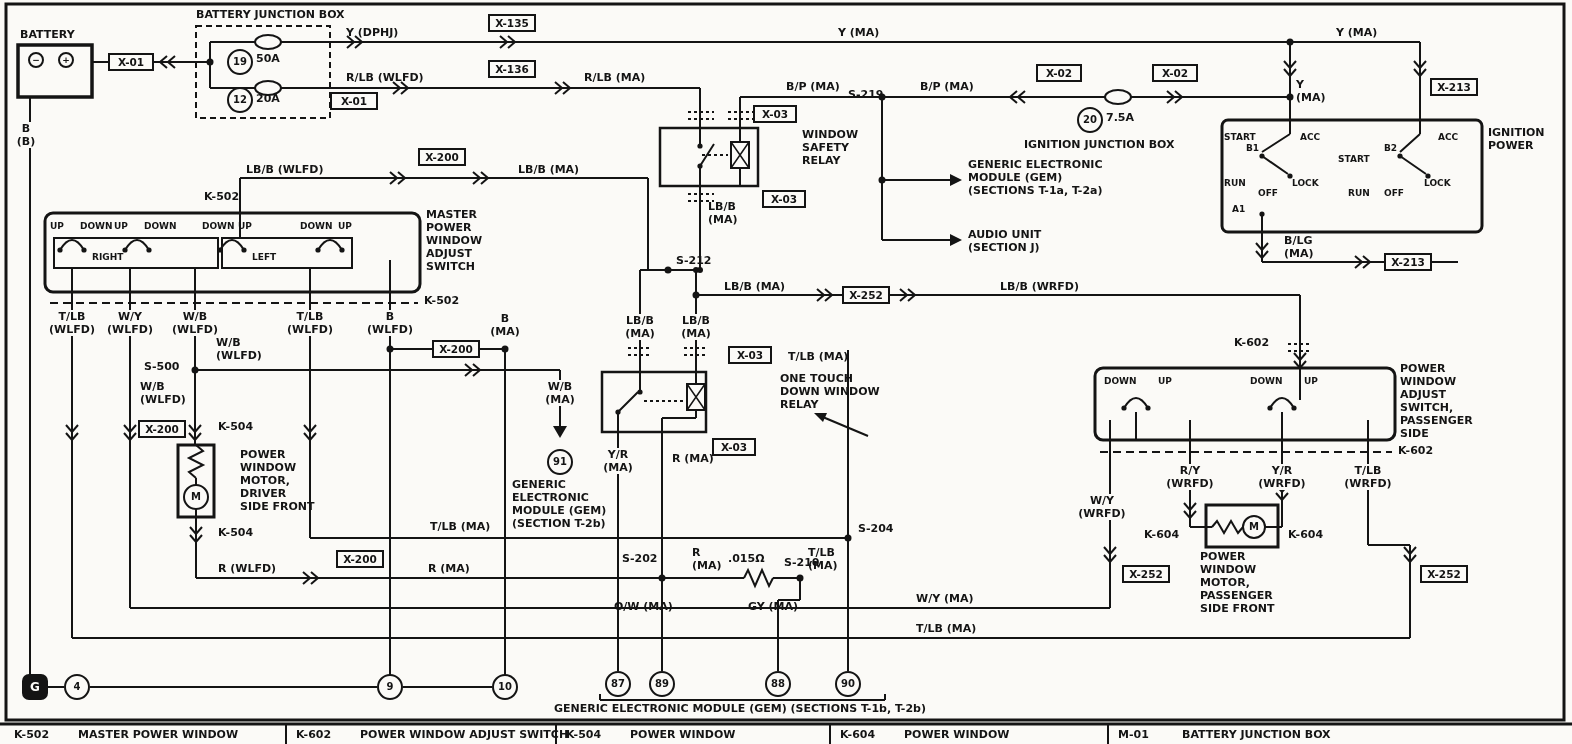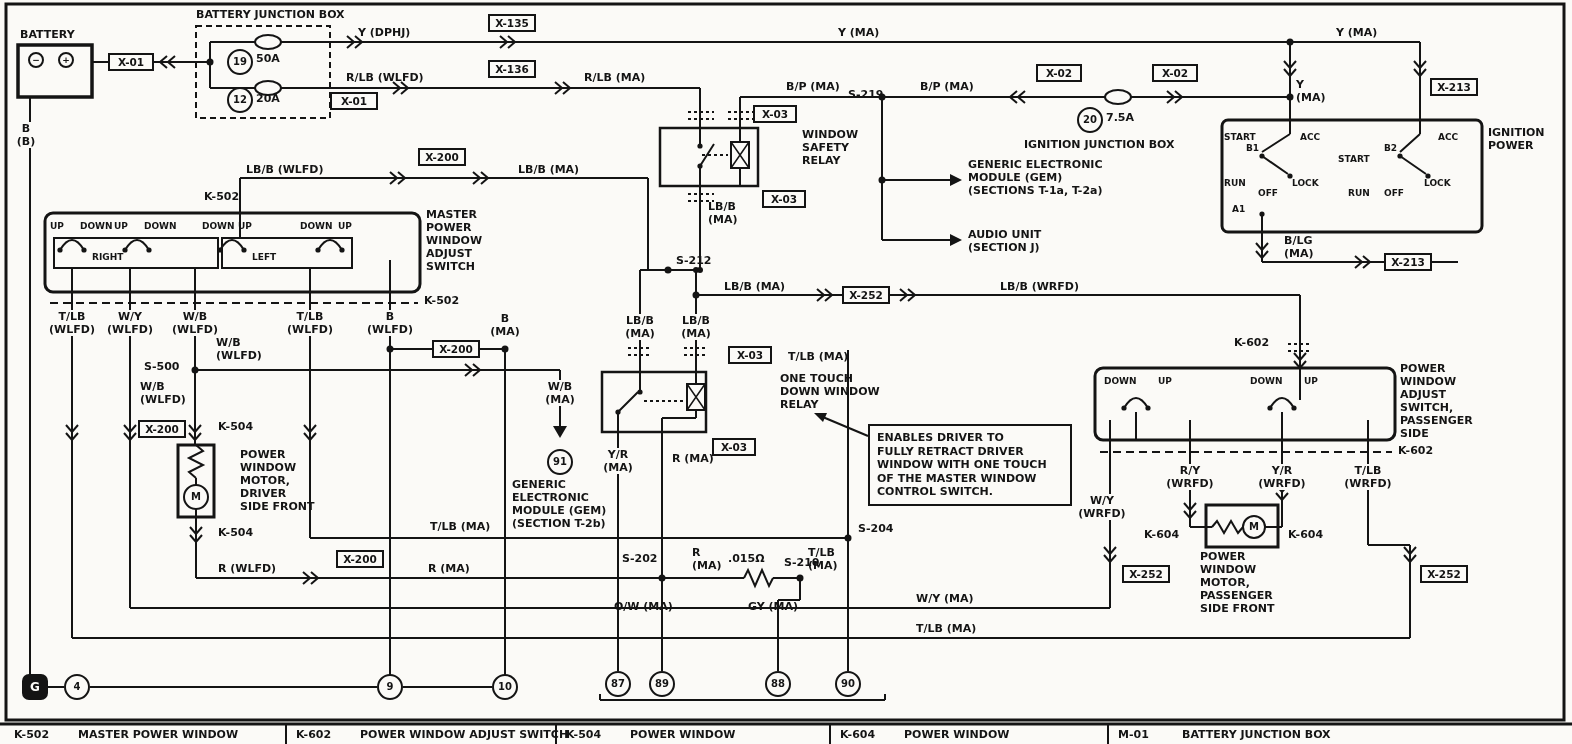--- a/index.html
+++ b/index.html
@@ -210,7 +210,7 @@
 <div class="cbox" style="left:1122px;top:565px;width:44px">X-252</div>
 <div class="cbox" style="left:1420px;top:565px;width:44px">X-252</div>
 
-<div class="lbl" style="left:358px;top:26px">Y (DPHJ)</div>
+<div class="lbl" style="left:346px;top:26px">Y (DPHJ)</div>
 <div class="lbl" style="left:838px;top:26px">Y (MA)</div>
 <div class="lbl" style="left:1336px;top:26px">Y (MA)</div>
 <div class="lbl" style="left:346px;top:71px">R/LB (WLFD)</div>

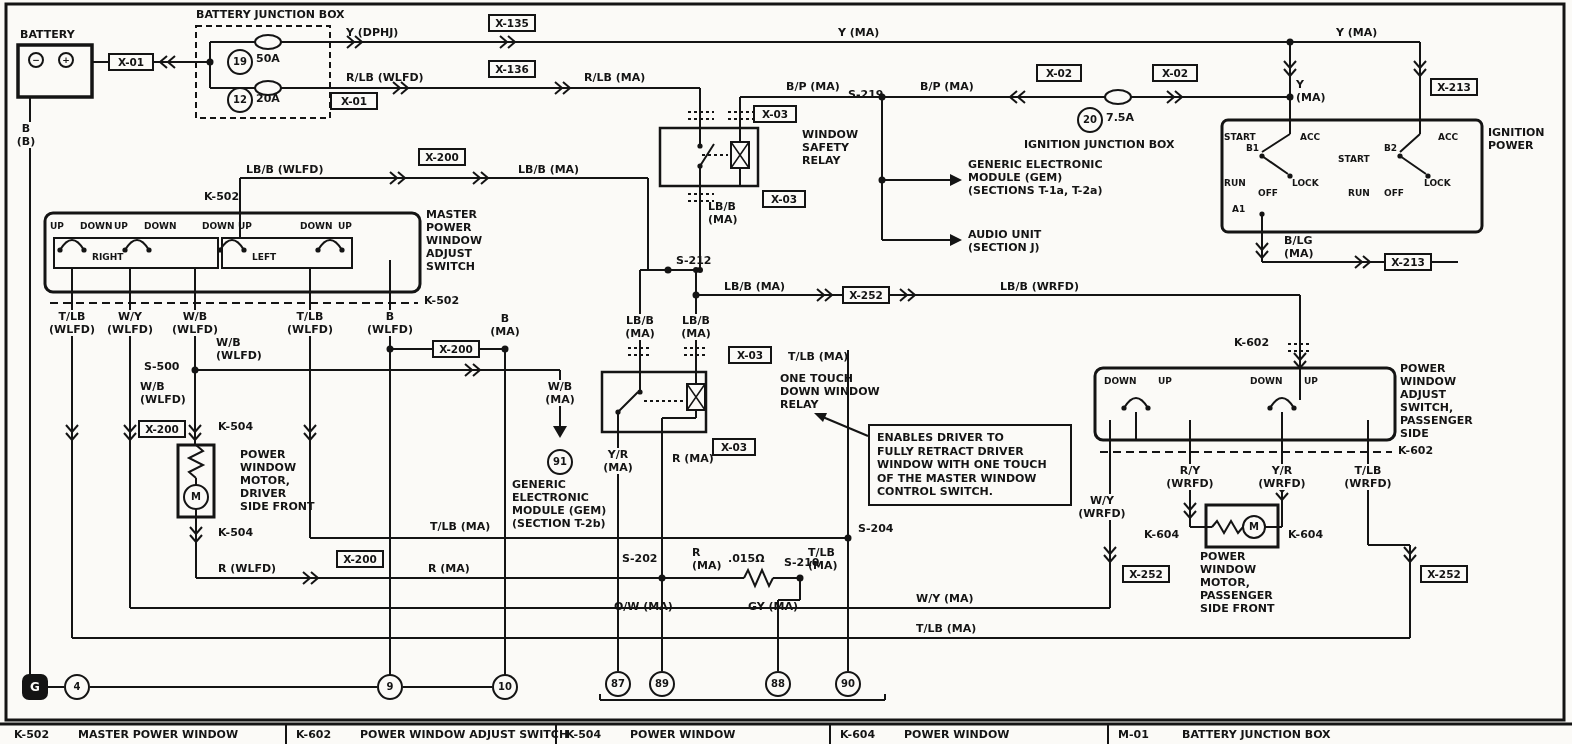--- a/index.html
+++ b/index.html
@@ -325,11 +325,6 @@
 <div class="lbl ctr bgw" style="left:592px;top:448px;width:52px">Y/R
 (MA)</div>
 <div class="lbl" style="left:672px;top:452px">R (MA)</div>
-<div class="note">ENABLES DRIVER TO
-FULLY RETRACT DRIVER
-WINDOW WITH ONE TOUCH
-OF THE MASTER WINDOW
-CONTROL SWITCH.</div>
 
 <div class="lbl" style="left:430px;top:520px">T/LB (MA)</div>
 <div class="lbl" style="left:858px;top:522px">S-204</div>

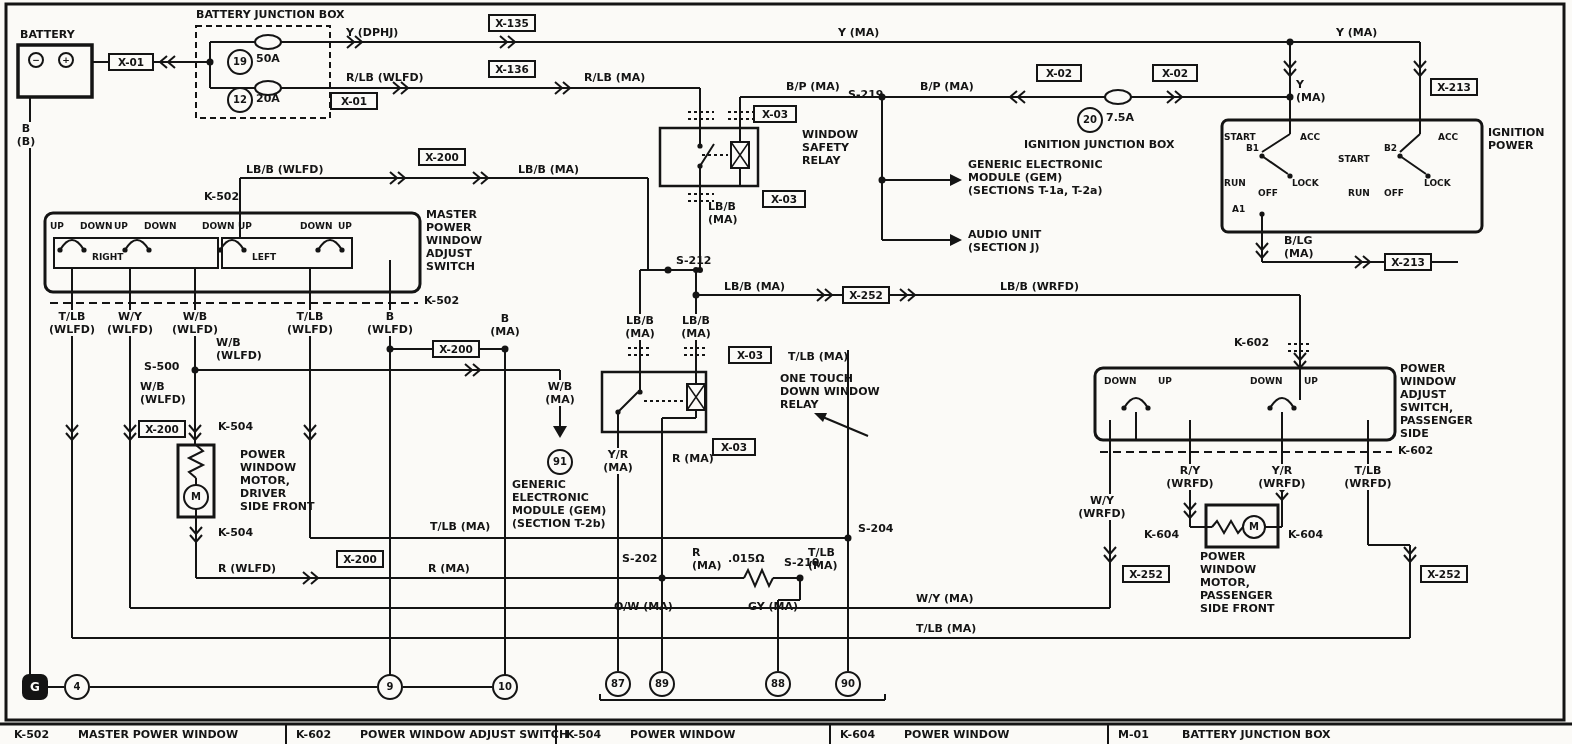--- a/index.html
+++ b/index.html
@@ -346,6 +346,7 @@
 <div class="term" style="left:649px;top:671px">89</div>
 <div class="term" style="left:765px;top:671px">88</div>
 <div class="term" style="left:835px;top:671px">90</div>
+<div class="lbl ctr" style="left:545px;top:702px;width:390px">GENERIC ELECTRONIC MODULE (GEM) (SECTIONS T-1b, T-2b)</div>
 
 <div class="gnd">G</div>
 <div class="term" style="left:64px;top:674px">4</div>

